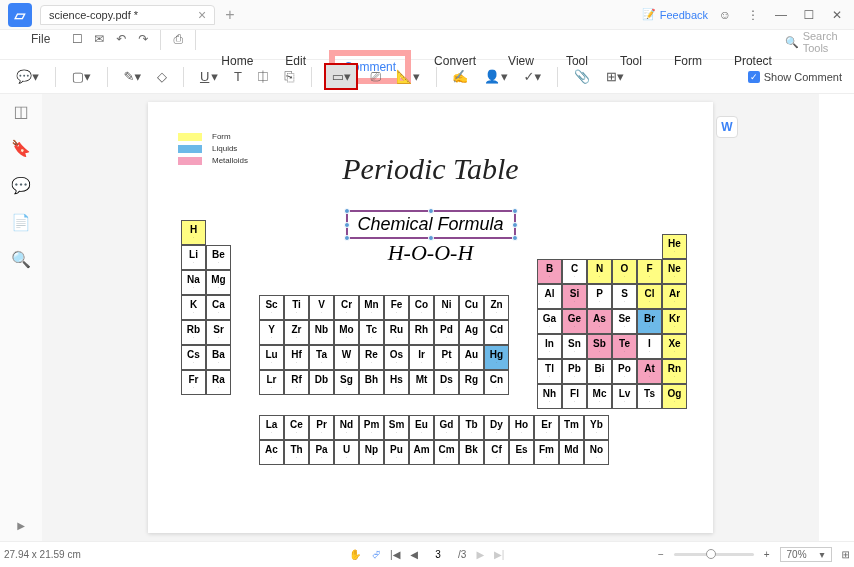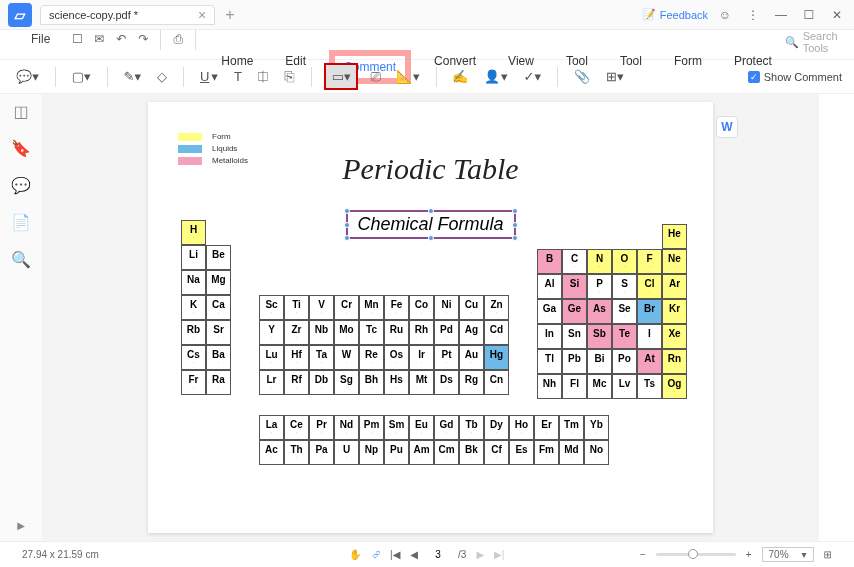--- a/index.html
+++ b/index.html
@@ -175,6 +175,7 @@
         <div class="handle" style="top:-4px;left:50%;margin-left:-3px"></div><div class="handle" style="bottom:-4px;left:50%;margin-left:-3px"></div>
         <div class="handle" style="left:-4px;top:50%;margin-top:-3px"></div><div class="handle" style="right:-4px;top:50%;margin-top:-3px"></div>
       </div>
+      <div class="formula">H-O-O-H</div>
       <div id="grid-left" class="grid" style="top:118px;left:33px;grid-template-columns:repeat(2,25px)">
           <div class="cell gas">
             <div class="sym">H</div>

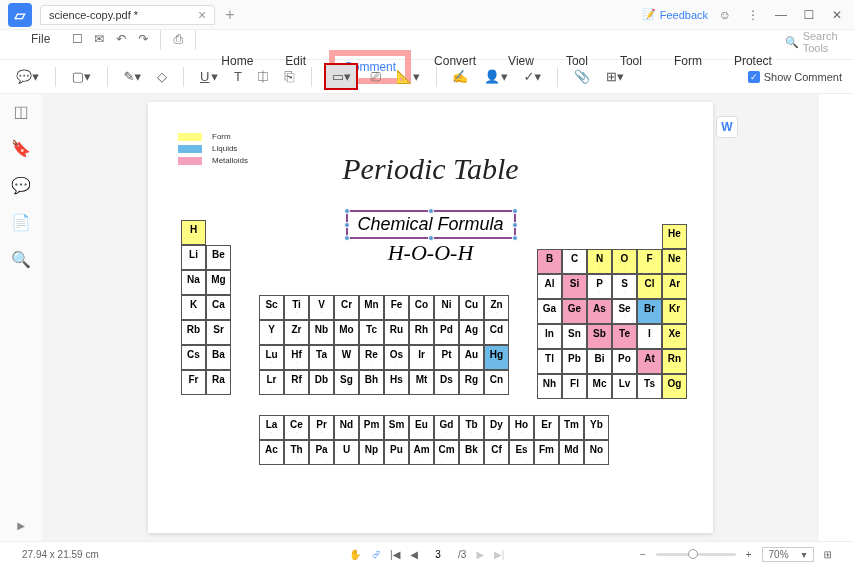--- a/index.html
+++ b/index.html
@@ -393,7 +393,7 @@
             <div class="nm">·</div>
           </div>
         </div>
-      <div id="grid-right" class="grid" style="top:122px;left:389px;grid-template-columns:repeat(6,25px)">
+      <div id="grid-right" class="grid" style="top:132px;left:389px;grid-template-columns:repeat(6,25px)">
           <div class="cell" style="visibility: hidden;"></div>
           <div class="cell" style="visibility: hidden;"></div>
           <div class="cell" style="visibility: hidden;"></div>

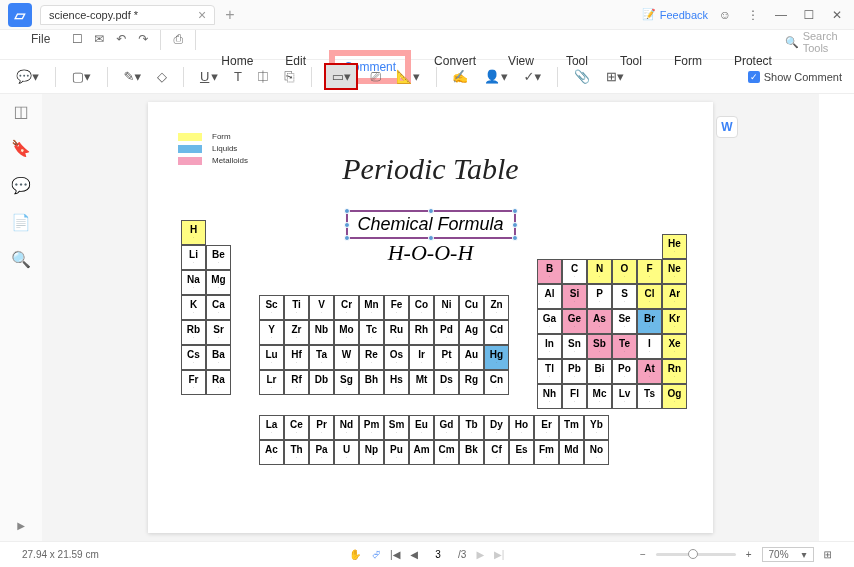--- a/index.html
+++ b/index.html
@@ -48,7 +48,7 @@
 .cell.metalloid { background:#f5a1bd; }
 .cell.liquid { background:#6db9e8; }
 .pink-bar { position:absolute; bottom:8px; left:0; right:0; height:30px; background:#e8a5ba; display:flex; align-items:center; justify-content:flex-end; padding-right:25px; font-size:12px; color:#666; }
-.statusbar { position:absolute; bottom:0; left:0; right:0; height:26px; background:#fff; border-top:1px solid #eee; display:flex; align-items:center; padding:0 22px; font-size:10px; color:#666; }
+.statusbar { position:absolute; bottom:0; left:0; right:0; height:26px; background:#fff; border-top:1px solid #eee; display:flex; align-items:center; padding:0 4px; font-size:10px; color:#666; }
 .status-center { position:absolute; left:50%; transform:translateX(-50%); display:flex; align-items:center; gap:10px; }
 .pagein { border:none; width:20px; text-align:center; font-size:10px; }
 .status-right { margin-left:auto; display:flex; align-items:center; gap:10px; }

